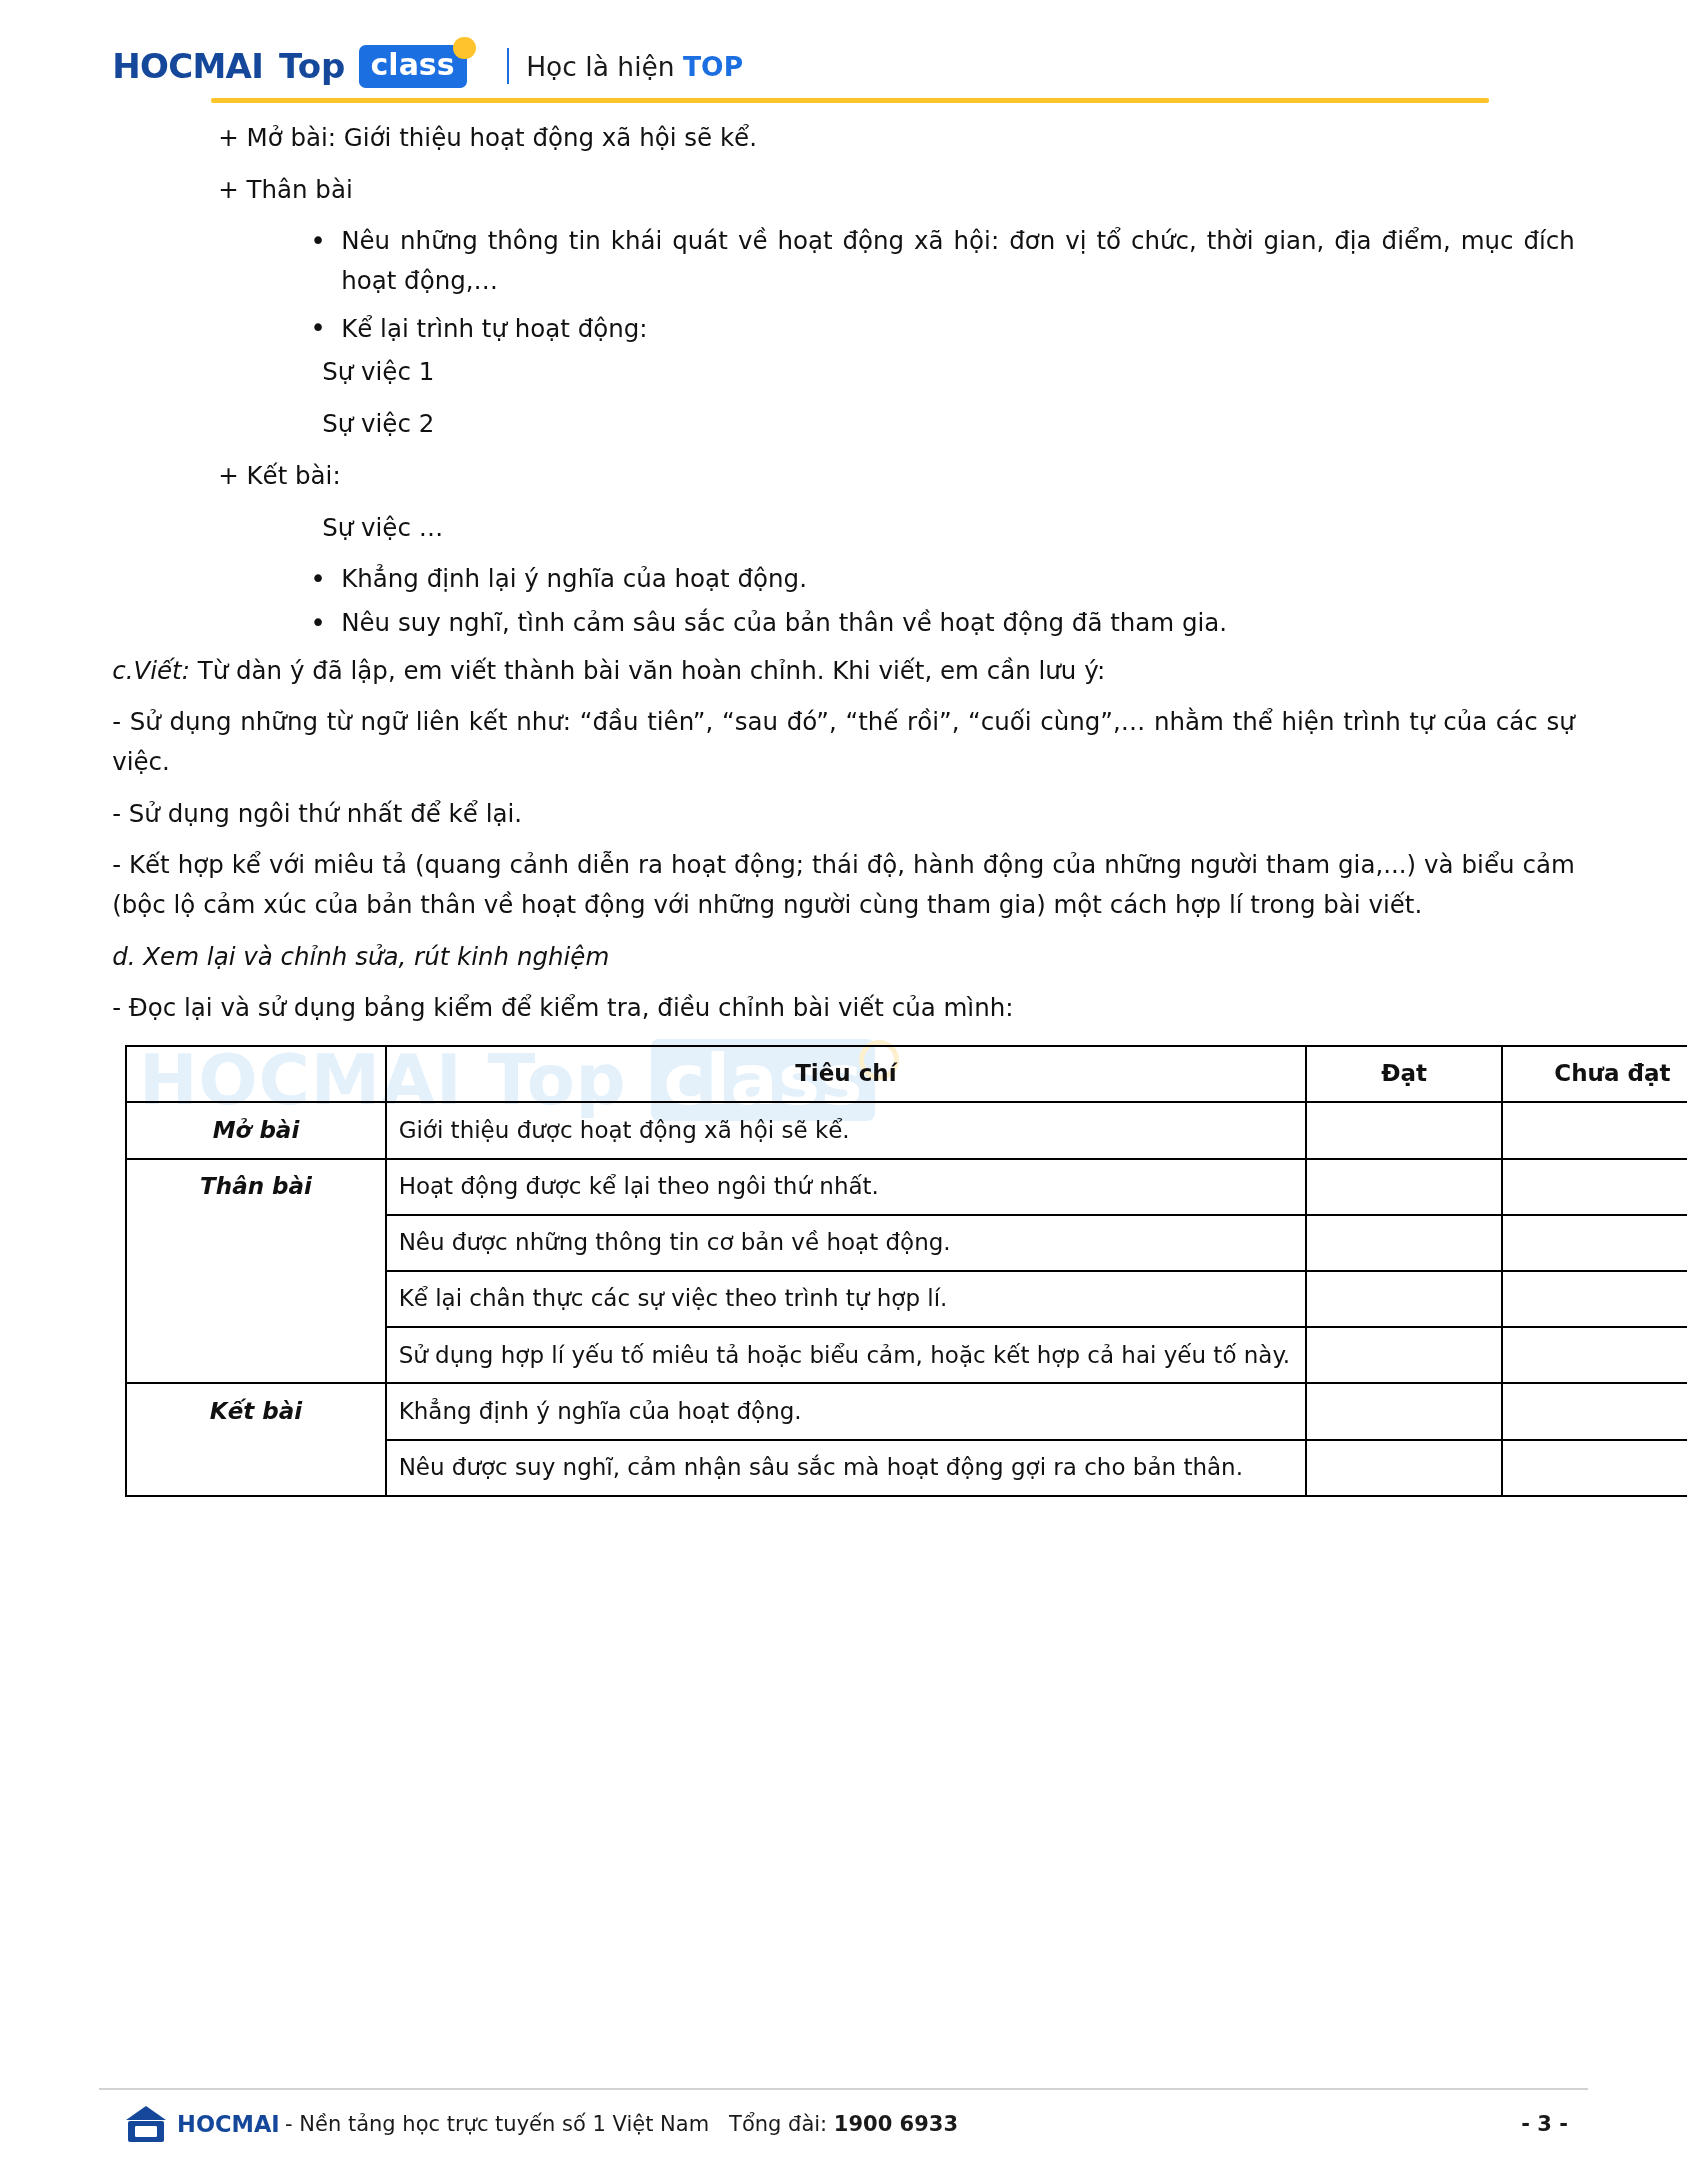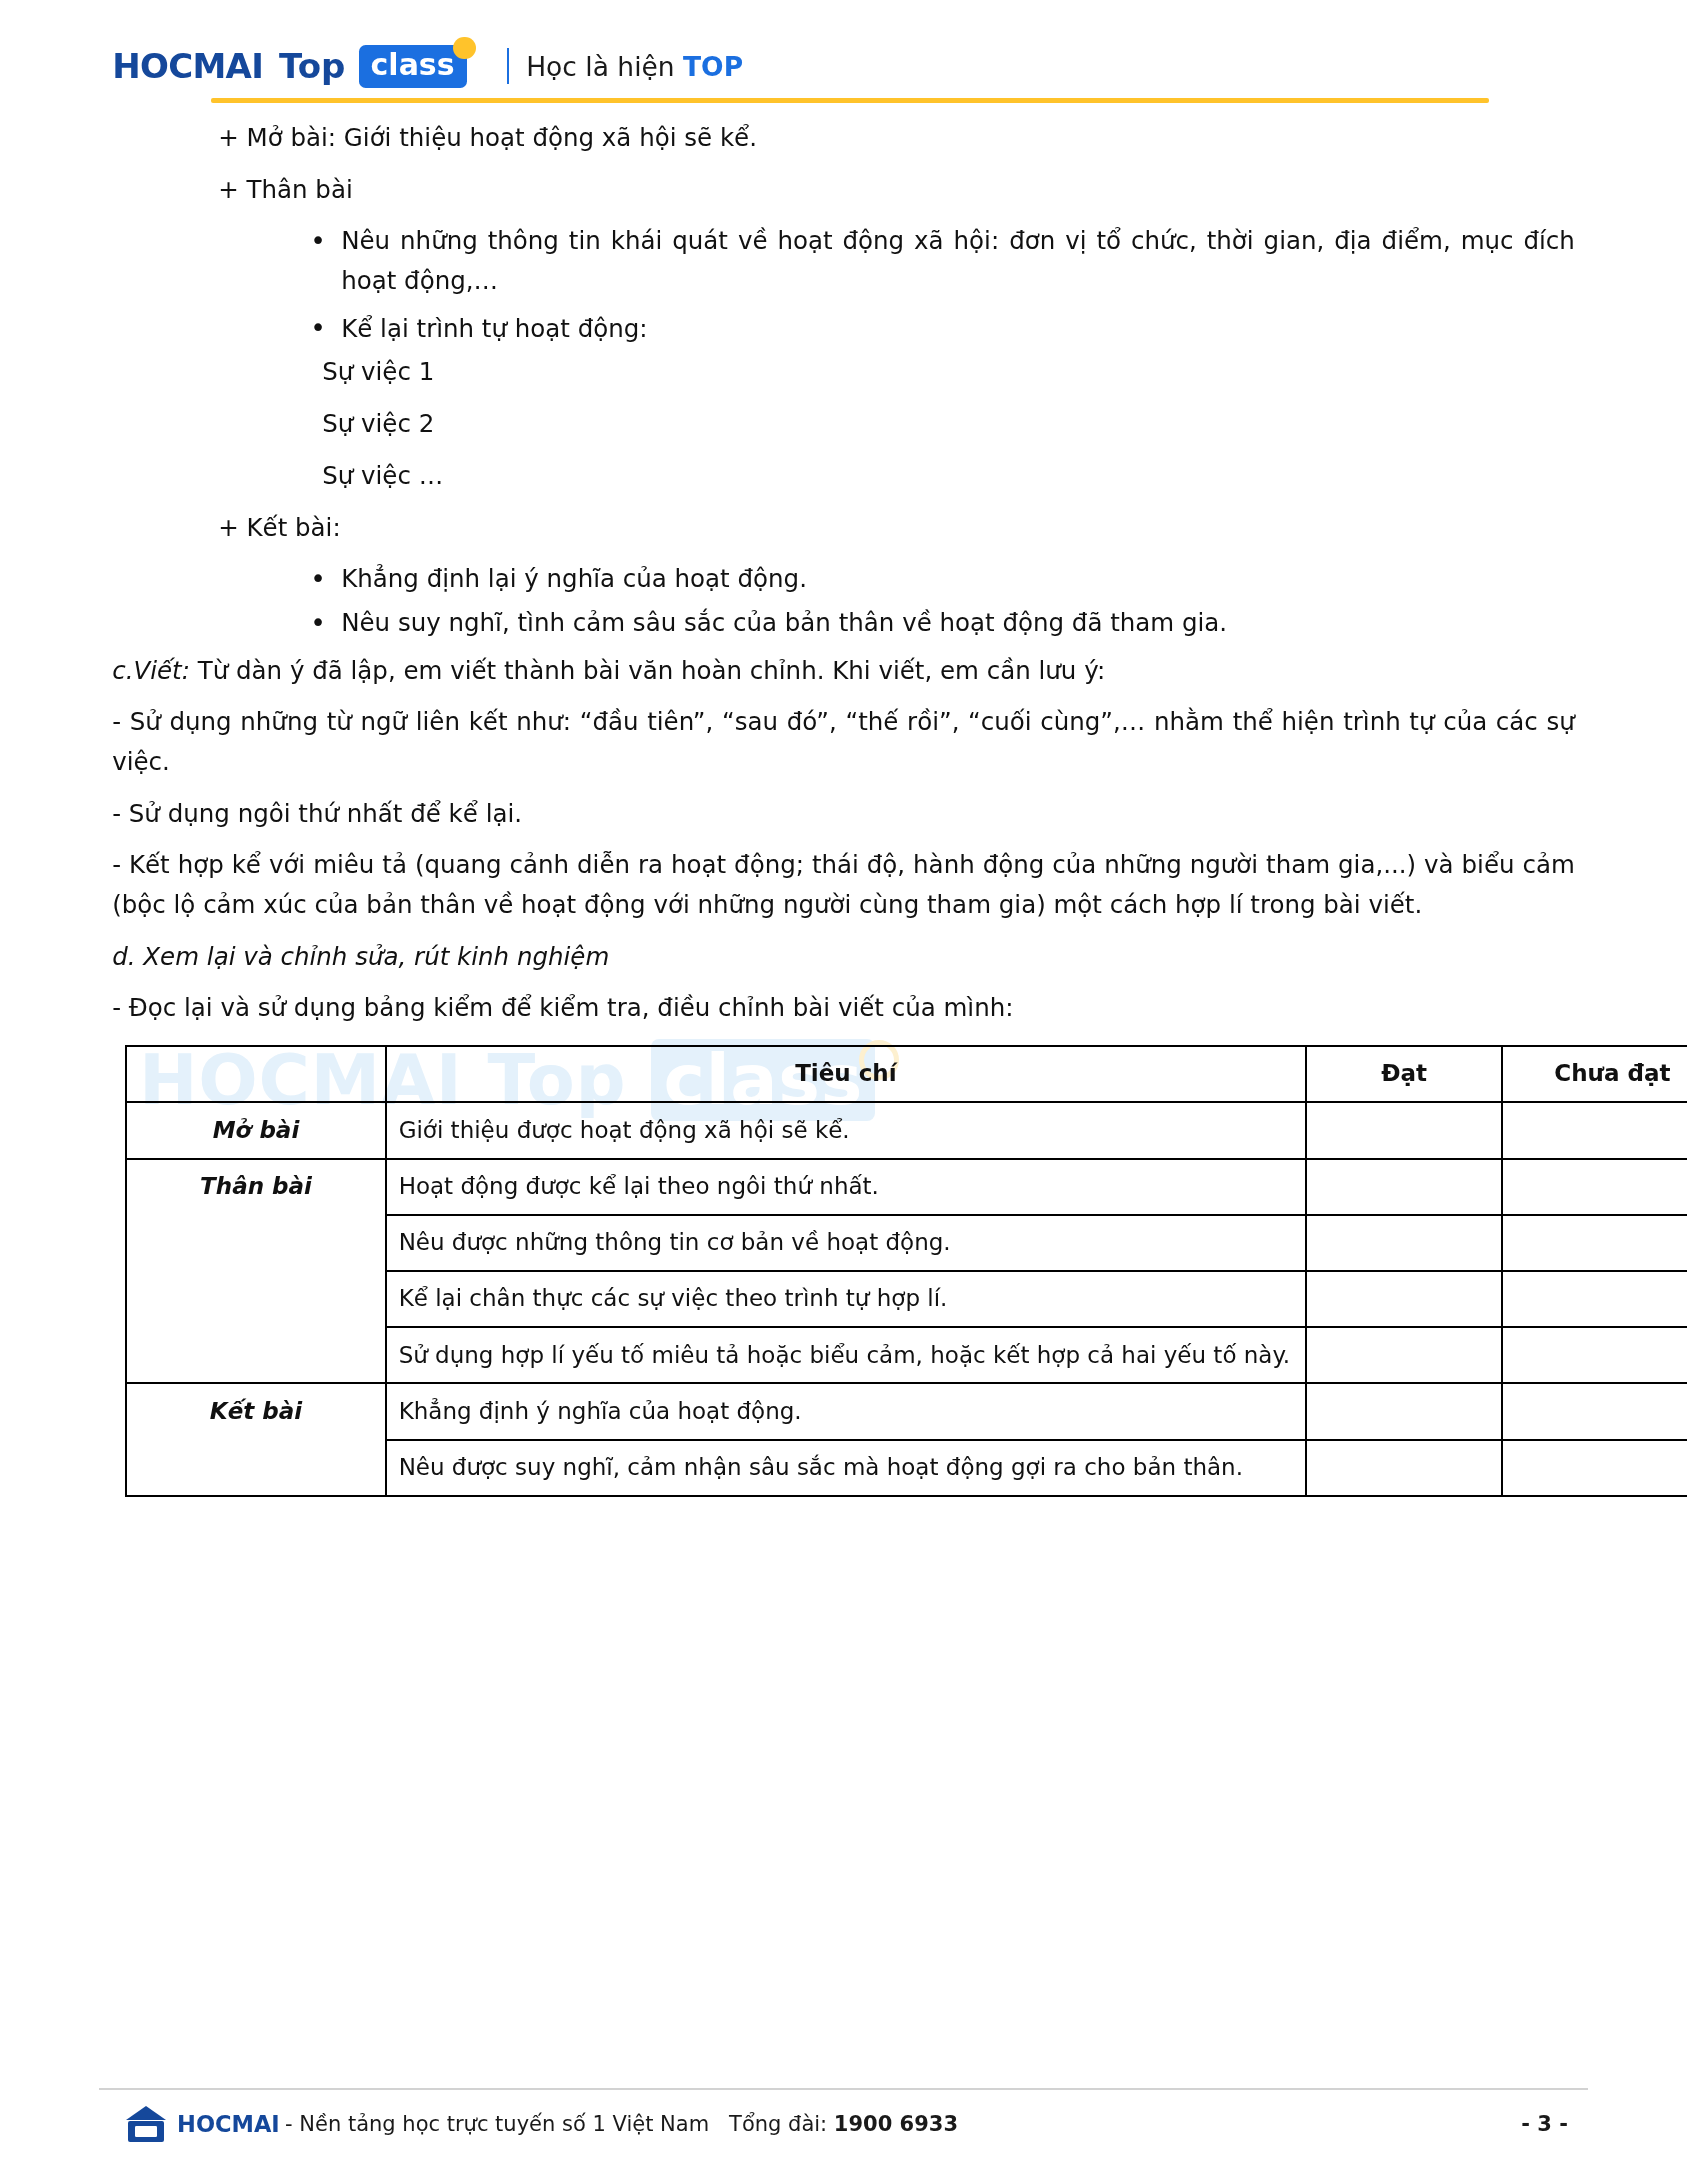--- a/index.html
+++ b/index.html
@@ -288,9 +288,9 @@
 
     <p class="p indent-3">Sự việc 1</p>
     <p class="p indent-3">Sự việc 2</p>
+    <p class="p indent-1">+ Kết bài:</p>
+
     <p class="p indent-3">Sự việc …</p>
-
-    <p class="p indent-1">+ Kết bài:</p>
 
     <p class="bullet tight">Khẳng định lại ý nghĩa của hoạt động.</p>
     <p class="bullet">Nêu suy nghĩ, tình cảm sâu sắc của bản thân về hoạt động đã tham gia.</p>

